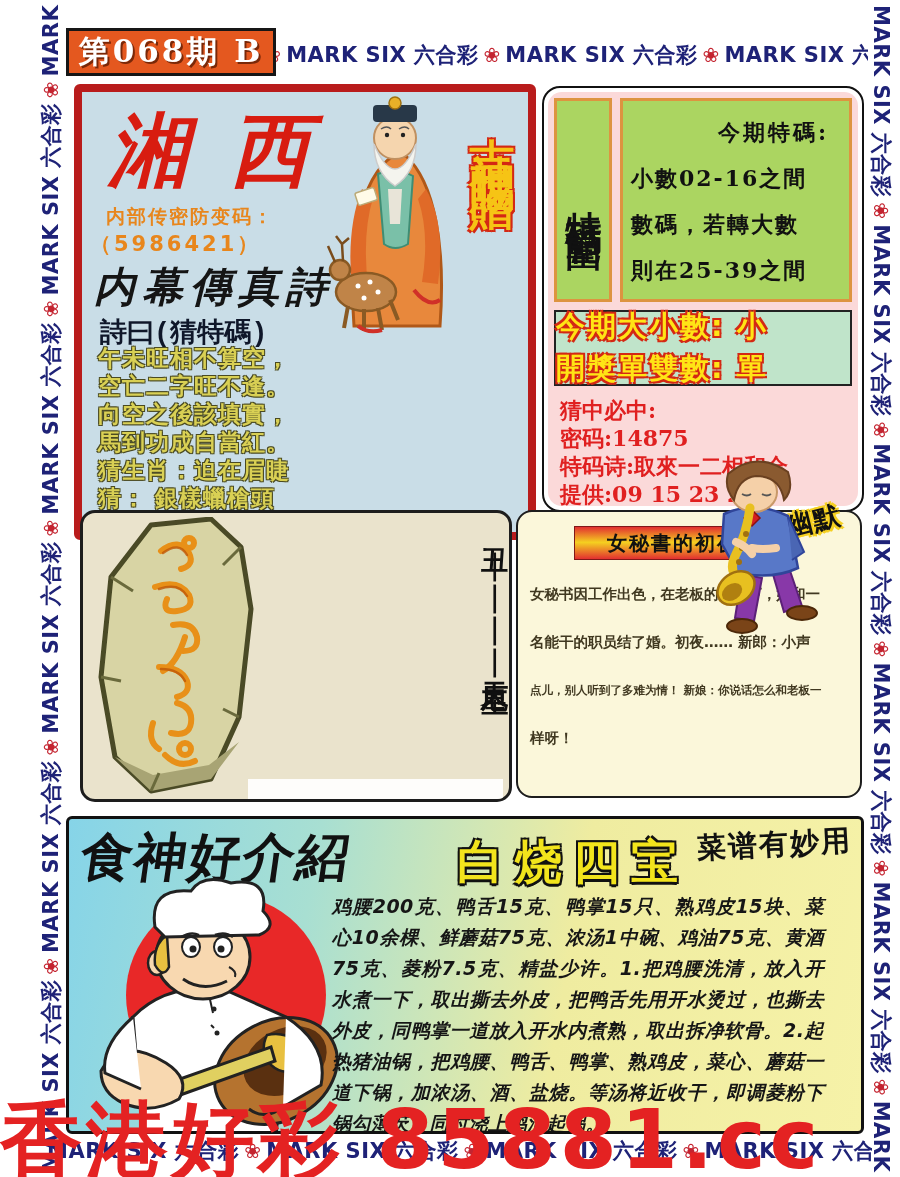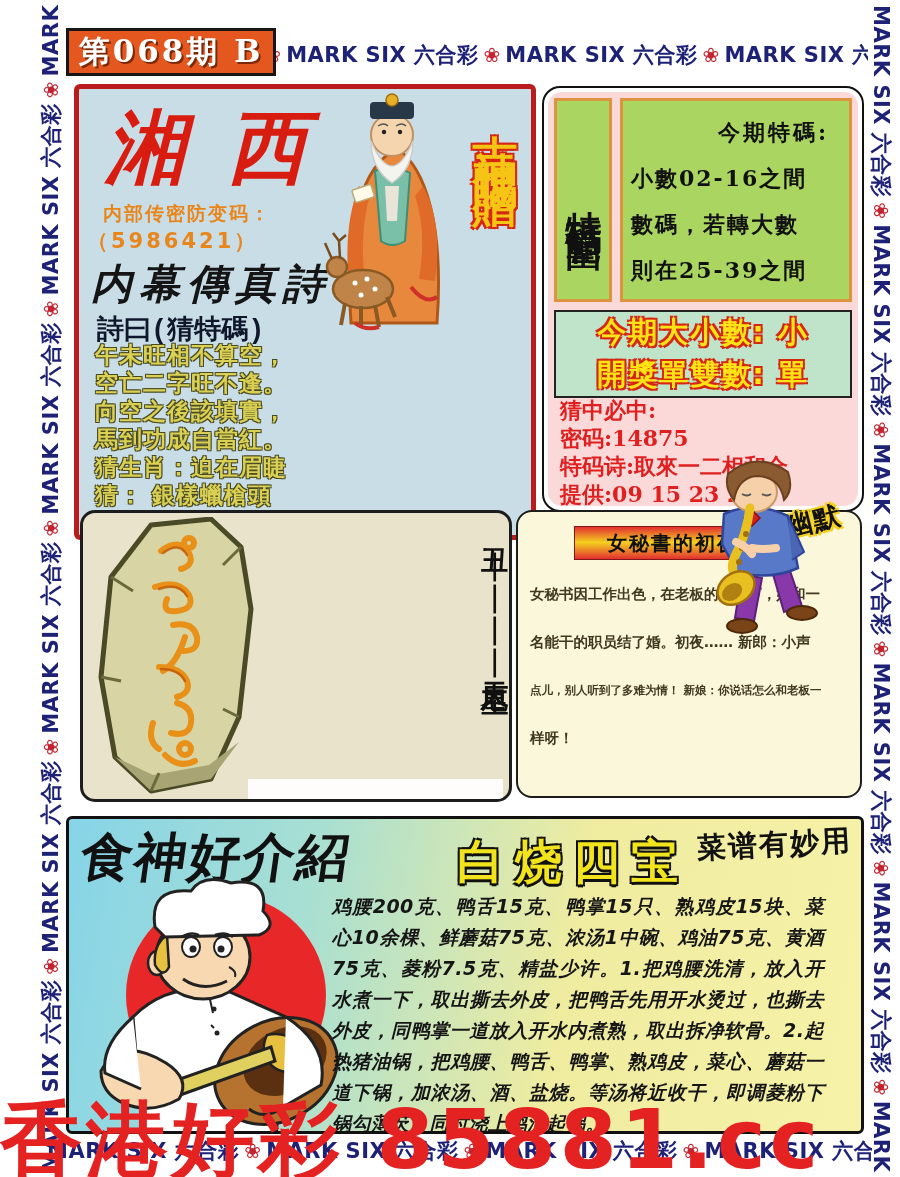--- a/index.html
+++ b/index.html
@@ -28,7 +28,7 @@
 
   
   .panel-xiangxi { position:absolute; left:74px; top:84px; width:462px; height:456px;
-    background:#c9dde7; border:5px solid #b91c1c; border-radius:6px; z-index:3; }
+    background:#c9dde7; border:8px solid #b91c1c; border-radius:6px; z-index:3; }
   .xx-title { position:absolute; left:26px; top:6px; font-family:"DejaVu Serif",serif;
     font-size:80px; font-weight:900; font-style:italic; color:#d81c10; letter-spacing:42px; white-space:nowrap; }
   .xx-anti { position:absolute; left:24px; top:112px; color:#e8861c; font-size:19px; font-weight:bold; letter-spacing:2px; }

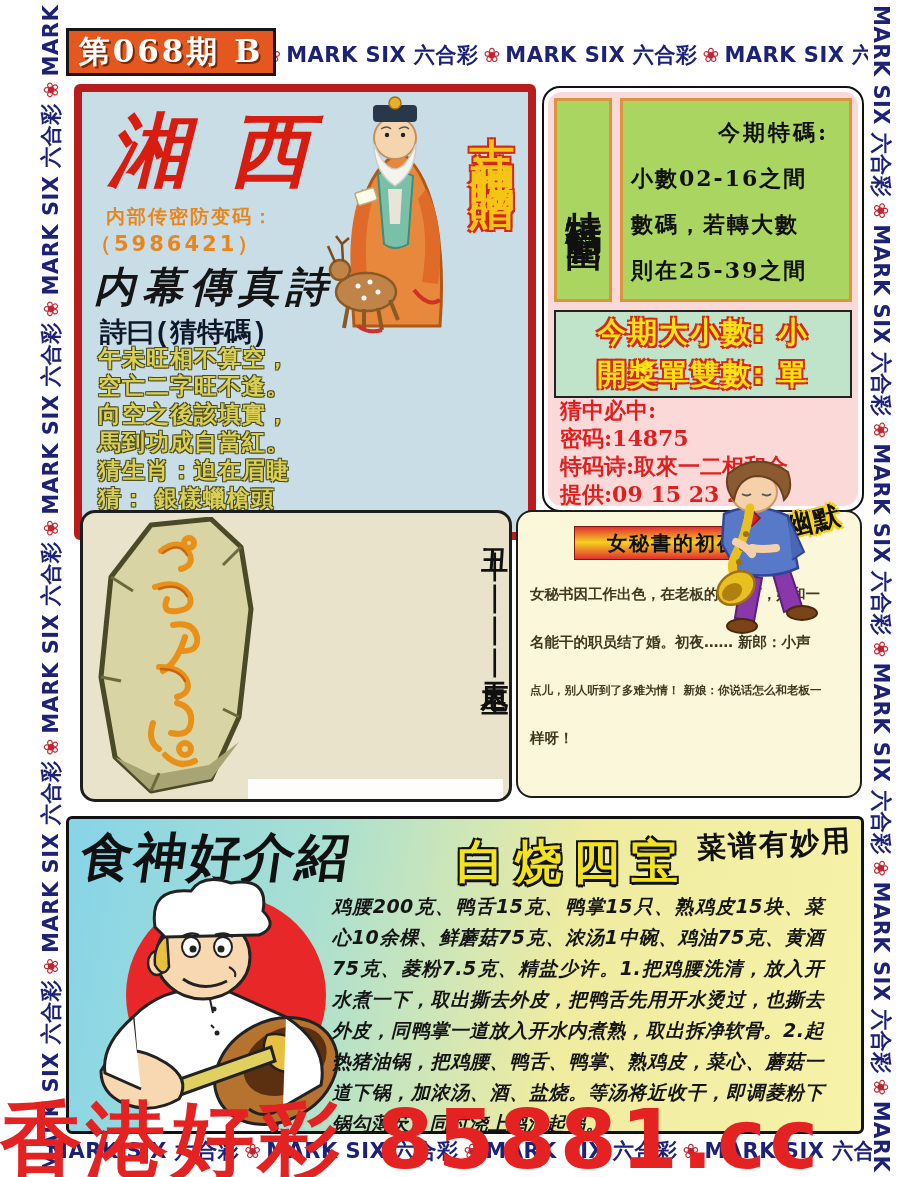--- a/index.html
+++ b/index.html
@@ -57,8 +57,8 @@
     font-family:"DejaVu Serif",serif; font-size:22px; font-weight:700; color:#111; line-height:46px; }
   .range-text .r1 { text-align:right; padding-right:12px; letter-spacing:3px; }
   .range-text .rl { letter-spacing:2px; }
-  .size-box { position:absolute; left:10px; right:10px; top:222px; height:88px; background:#c0e4ca; border:2.5px solid #222;
-    display:flex; flex-direction:column; align-items:center; justify-content:center; gap:2px; }
+  .size-box { position:absolute; left:10px; right:10px; top:222px; height:76px; background:#c0e4ca; border:2.5px solid #222;
+    display:flex; flex-direction:column; justify-content:center; gap:2px; }
   .size-box div { font-size:29px; font-weight:900; color:#ffe415; letter-spacing:2px; white-space:nowrap;
     text-shadow:-2px -2px 0 #d42814, 2px -2px 0 #d42814, -2px 2px 0 #d42814, 2px 2px 0 #d42814; }
   .hint-block { position:absolute; left:16px; top:308px; font-family:"DejaVu Serif",serif;

